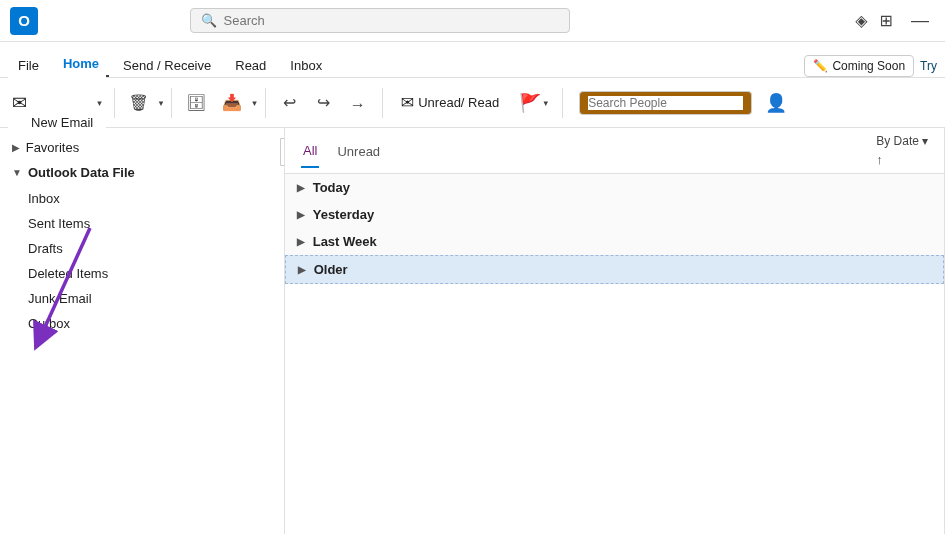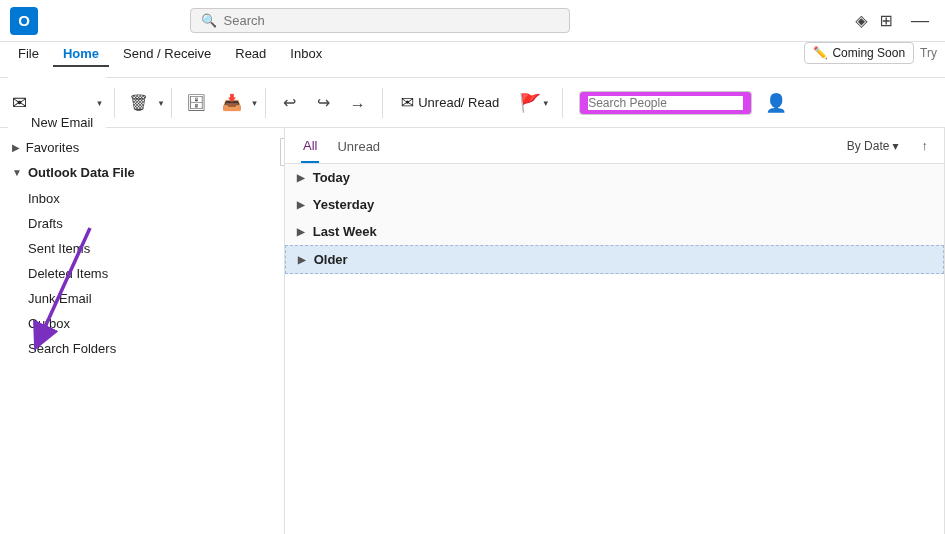--- a/index.html
+++ b/index.html
@@ -32,7 +32,7 @@
 
     
     .menu-bar {
-      display: flex; align-items: flex-start; padding: 0 8px; height: 36px;
+      display: flex; align-items: flex-end; padding: 0 8px; height: 36px;
       border-bottom: 1px solid #e0e0e0; gap: 4px;
     }
     .menu-item {

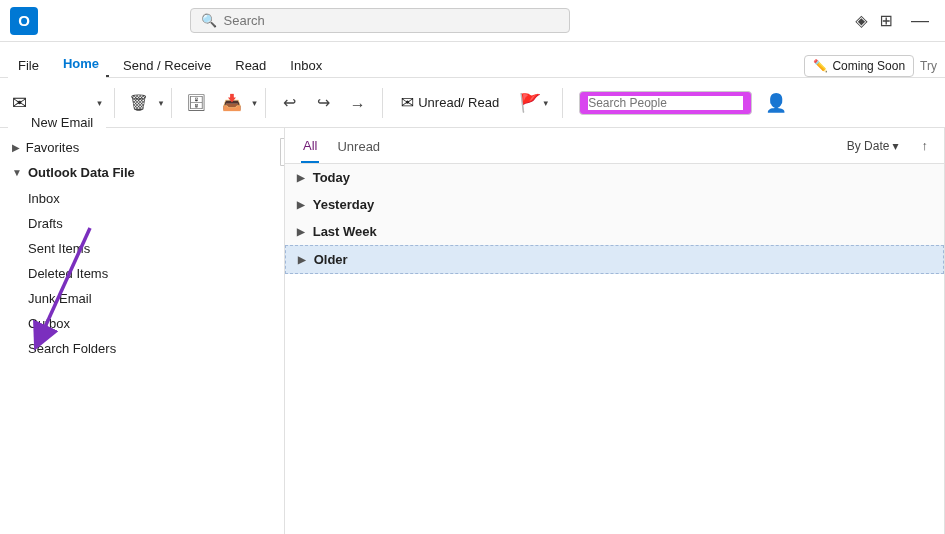--- a/index.html
+++ b/index.html
@@ -47,7 +47,7 @@
       border: 1px solid #ccc; border-radius: 4px; padding: 3px 8px;
       font-size: 12px; cursor: pointer; color: #222;
     }
-    .try-btn { font-size: 12px; cursor: pointer; color: #737373; }
+    .try-btn { font-size: 12px; cursor: pointer; color: #0c4a6e; }
 
     
     .ribbon {

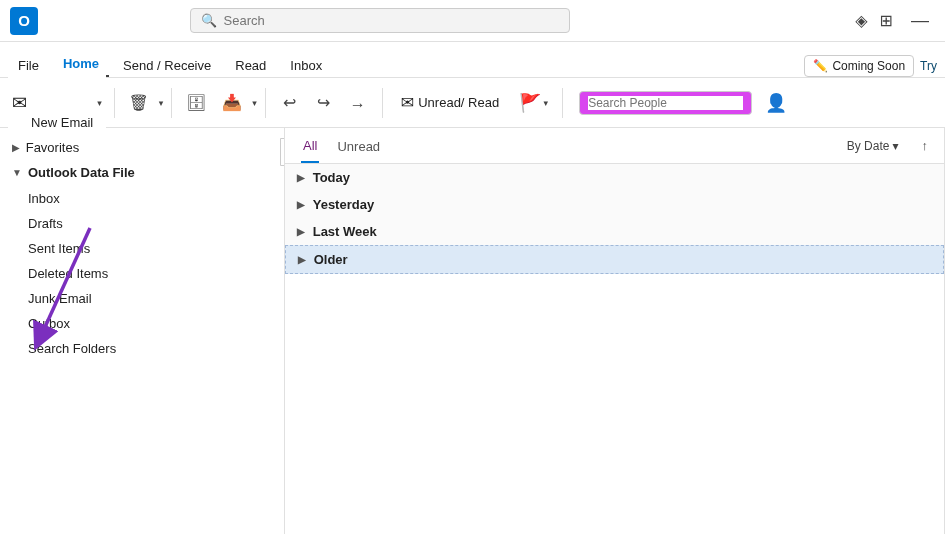--- a/index.html
+++ b/index.html
@@ -79,7 +79,7 @@
     }
     .search-people-box {
       display: flex; align-items: center; border: 1px solid #ccc; border-radius: 4px;
-      padding: 4px 8px; margin-left: 8px; background: #d946ef; min-width: 150px;
+      padding: 4px 8px; margin-left: 8px; background: #a16207; min-width: 150px;
     }
     .search-people-box input {
       border: none; outline: none; font-size: 12px; color: #888; width: 100%;

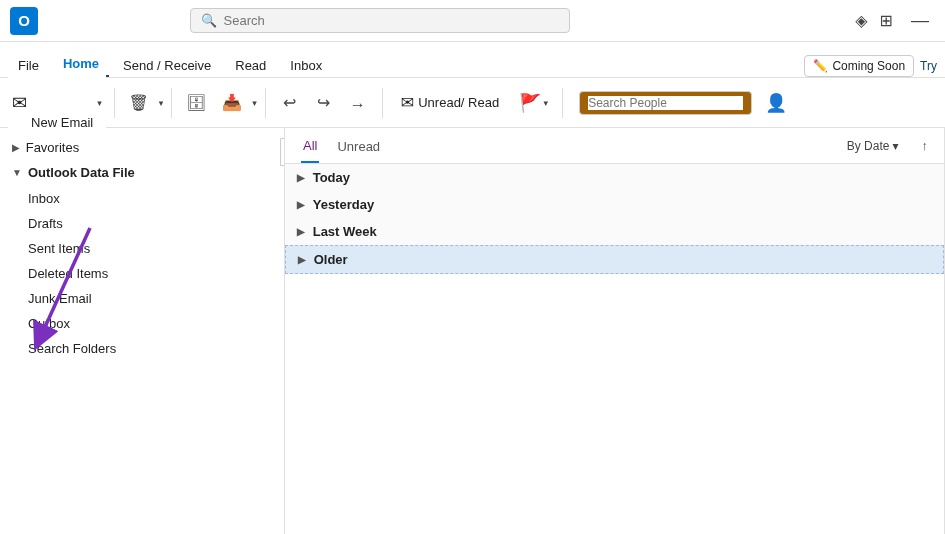--- a/index.html
+++ b/index.html
@@ -132,7 +132,7 @@
     .tab { padding: 4px 2px 8px; cursor: pointer; font-size: 13px; color: #555; }
     .tab.active { color: #701a75; border-bottom: 2px solid #0078d4; font-weight: 500; }
     .sort-area {
-      margin-left: auto; display: flex; align-items: center; gap: 23px; padding-bottom: 6px;
+      margin-left: auto; display: flex; align-items: flex-start; gap: 4px; padding-bottom: 6px; flex-direction: column;
     }
     .by-date-btn {
       display: flex; align-items: center; gap: 3px; cursor: pointer; font-size: 12px; color: #444;

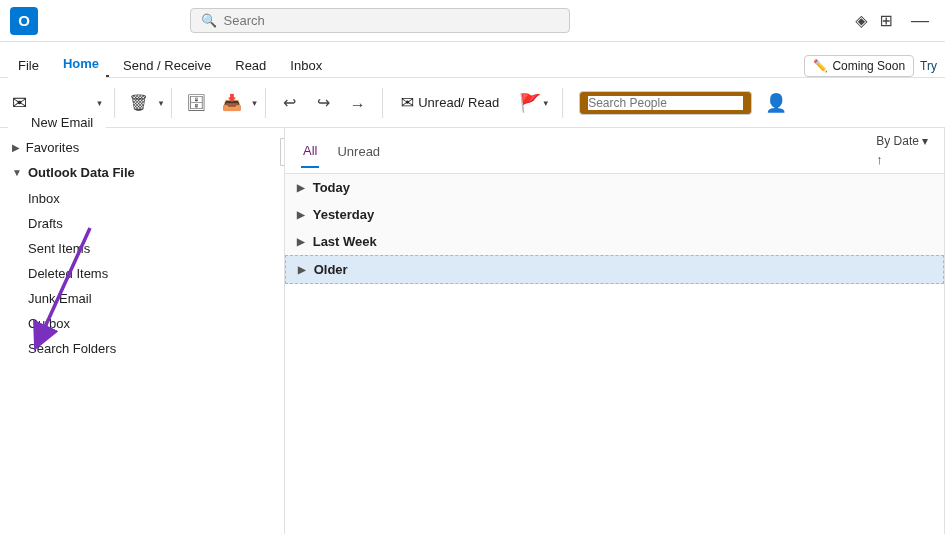--- a/index.html
+++ b/index.html
@@ -255,8 +255,8 @@
     </div>
 
     <div class="sidebar-folder">Inbox</div>
+    <div class="sidebar-folder">Sent Items</div>
     <div class="sidebar-folder">Drafts</div>
-    <div class="sidebar-folder">Sent Items</div>
     <div class="sidebar-folder">Deleted Items</div>
     <div class="sidebar-folder">Junk Email</div>
     <div class="sidebar-folder">Outbox</div>

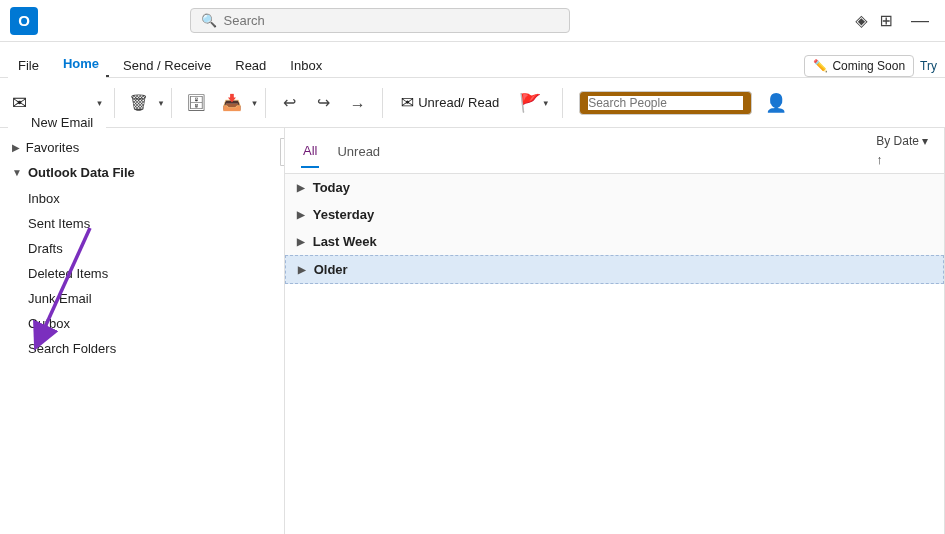--- a/index.html
+++ b/index.html
@@ -260,7 +260,6 @@
     <div class="sidebar-folder">Deleted Items</div>
     <div class="sidebar-folder">Junk Email</div>
     <div class="sidebar-folder">Outbox</div>
-    <div class="sidebar-folder">Search Folders</div>
 
     <svg class="arrow-annotation" style="position:absolute;top:90px;left:30px;width:80px;height:140px;pointer-events:none;z-index:20;" viewBox="0 0 80 140">
       <defs>

